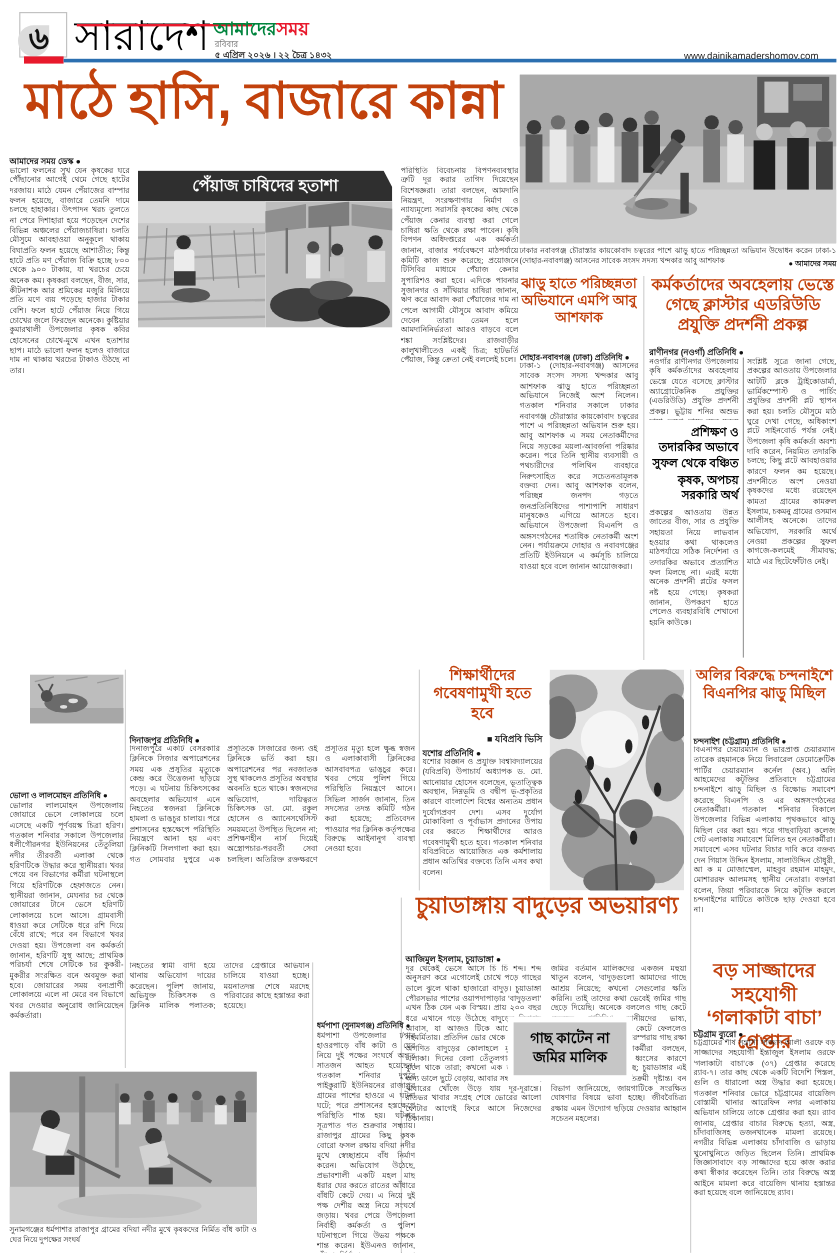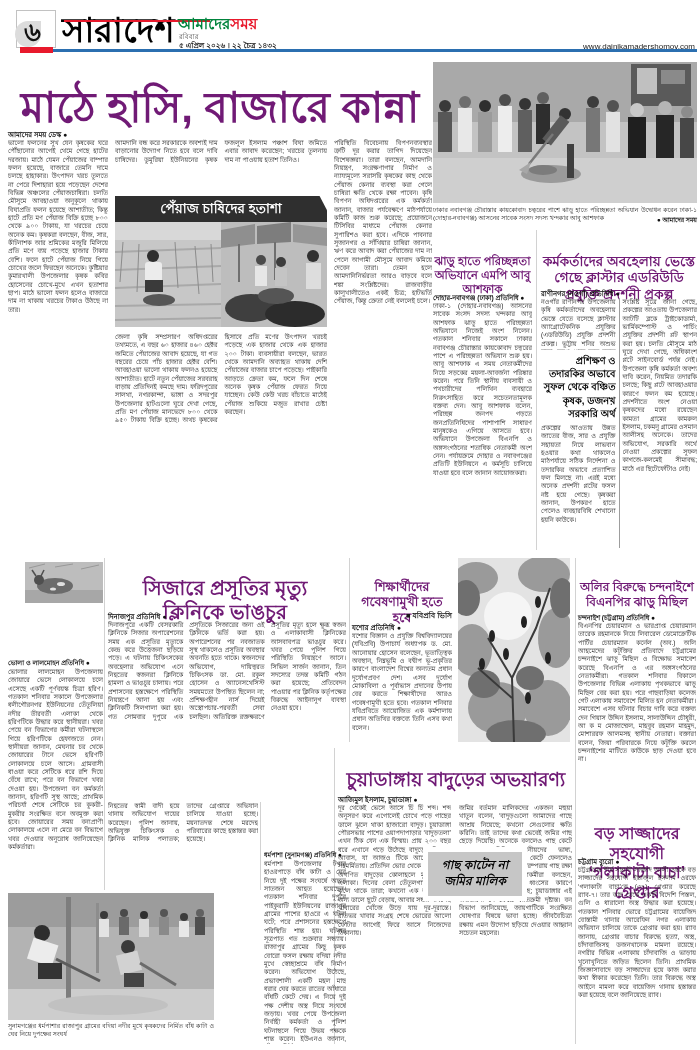--- a/index.html
+++ b/index.html
@@ -32,7 +32,7 @@
     <div class="abs" style="left:-2px;top:10px;width:26px;height:26px;background:#dcdcdc;border-radius:50% 0 50% 50%;"></div>
     <div class="abs" style="left:7px;top:1px;font-size:26px;font-weight:bold;color:#111;">৬</div>
   </div>
-  <div class="abs" style="left:62px;top:4px;font-size:34px;font-weight:bold;color:#000;">সারাদেশ</div>
+  <div class="abs" style="left:62px;top:4px;font-size:34px;font-weight:normal;color:#000;">সারাদেশ</div>
   <div class="abs" style="left:64px;top:20px;width:146px;height:2px;background:#e8192c;"></div>
   <div class="abs" style="left:178px;top:12px;font-size:15px;font-weight:bold;">
     <span style="color:#00843d;">আমাদের</span><span style="color:#e8192c;">সময়</span>

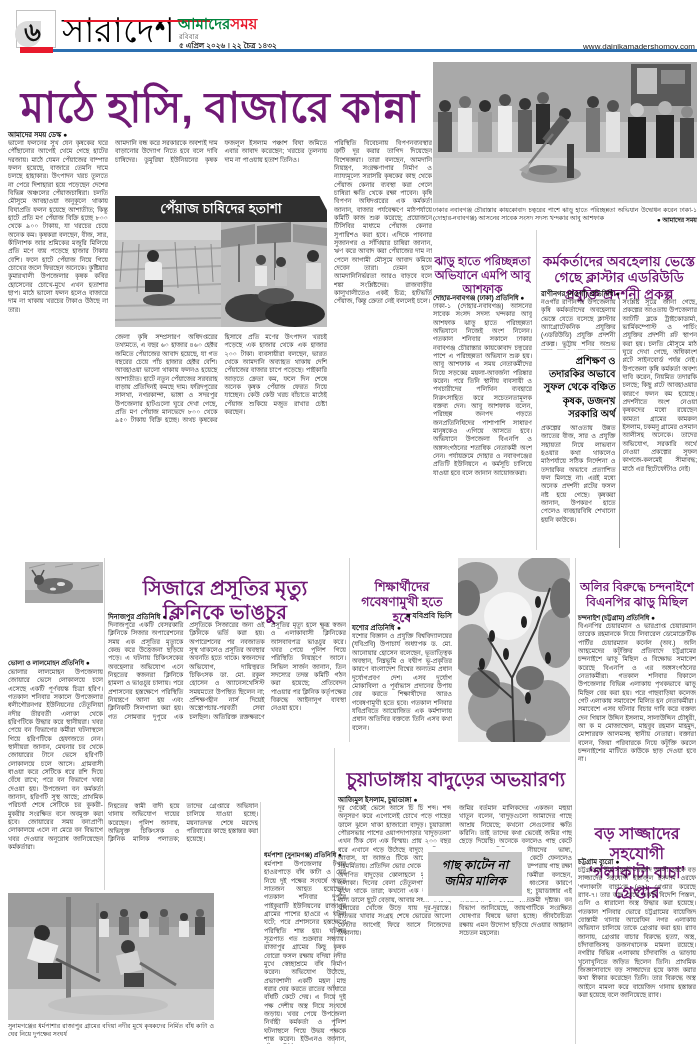--- a/index.html
+++ b/index.html
@@ -39,7 +39,7 @@
   </div>
   <div class="abs" style="left:179px;top:31px;font-size:7px;color:#555;">রবিবার</div>
   <div class="abs" style="left:179px;top:40px;font-size:7.3px;font-weight:bold;color:#1a1a1a;">৫ এপ্রিল ২০২৬ । ২২ চৈত্র ১৪৩২</div>
-  <div class="abs" style="right:5px;top:42px;font-size:8px;color:#222;">www.dainikamadershomoy.com</div>
+  <div class="abs" style="right:18px;top:42px;font-size:8px;color:#222;">www.dainikamadershomoy.com</div>
   <div class="abs" style="left:20px;top:47px;width:33px;height:6px;background:#e8192c;"></div>
   <div class="abs" style="left:53px;top:49px;width:644px;height:3px;background:#2b6fb0;"></div>
 

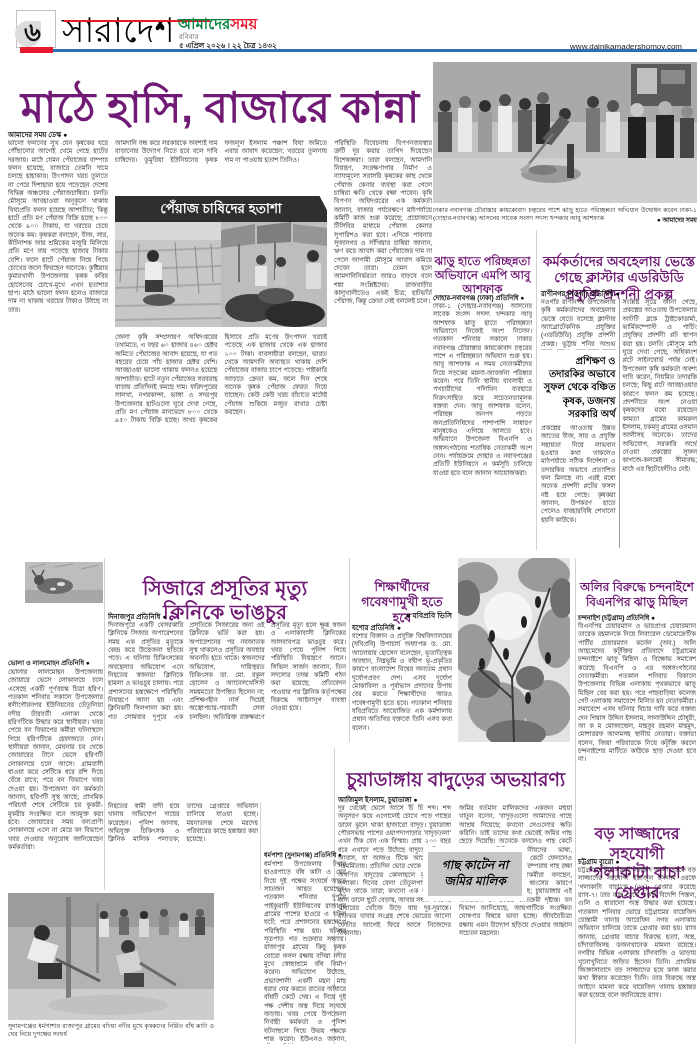--- a/index.html
+++ b/index.html
@@ -6,7 +6,7 @@
   .page{position:relative;width:700px;height:1050px;background:#fff;overflow:hidden;
         font-family:"Liberation Sans","DejaVu Sans",sans-serif;color:#1a1a1a;}
   .abs{position:absolute;}
-  .h{font-weight:bold;color:#701a75;text-align:center;line-height:1.22;margin-top:24px;}
+  .h{font-weight:bold;color:#c2410c;text-align:center;line-height:1.22;}
   .bl{font-size:6.9px;font-weight:bold;color:#111;}
   .bt{font-size:6.4px;line-height:1.3;text-align:justify;color:#1c1c1c;overflow:hidden;}
   .cols2{column-count:2;column-gap:7px;}

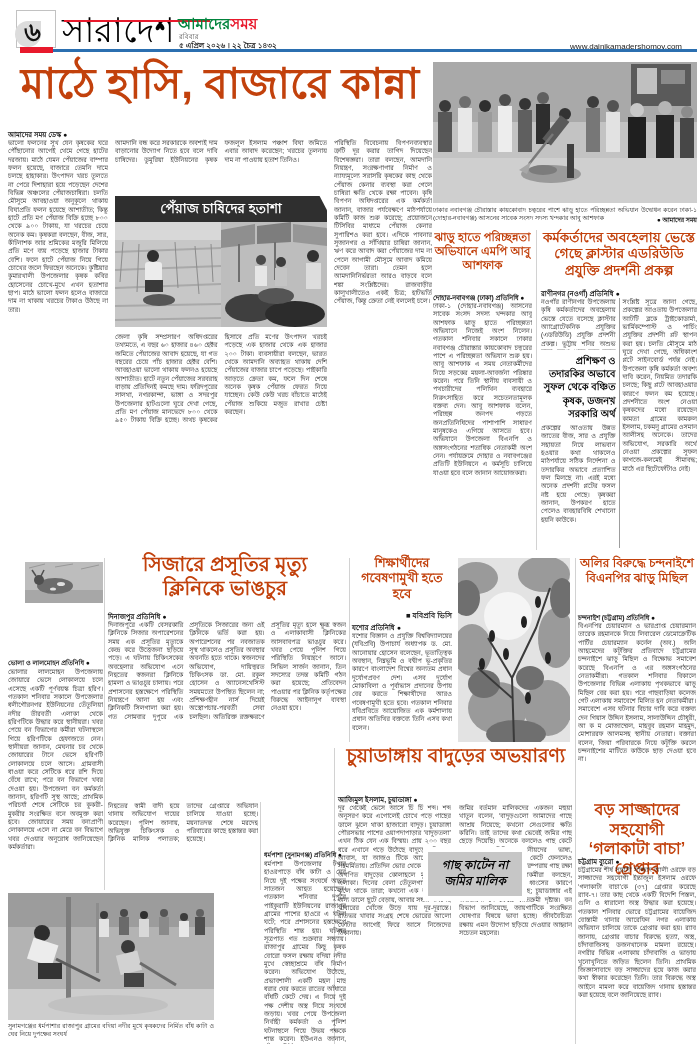--- a/index.html
+++ b/index.html
@@ -48,7 +48,7 @@
 
   <div class="abs" style="left:8px;top:139px;width:424px;height:408px;display:flex;gap:7px;">
     <div class="bt" style="width:100px;height:100%;">ভালো ফলনের সুখ যেন কৃষকের ঘরে পৌঁছানোর আগেই থেমে গেছে হাটের দরজায়। মাঠে যেমন পেঁয়াজের বাম্পার ফলন হয়েছে, বাজারে তেমনি দামে চলছে হাহাকার। উৎপাদন খরচ তুলতে না পেরে দিশাহারা হয়ে পড়েছেন দেশের বিভিন্ন অঞ্চলের পেঁয়াজচাষিরা। চলতি মৌসুমে আবহাওয়া অনুকূলে থাকায় বিঘাপ্রতি ফলন হয়েছে আশাতীত; কিন্তু হাটে প্রতি মণ পেঁয়াজ বিক্রি হচ্ছে ৮০০ থেকে ৯০০ টাকায়, যা খরচের চেয়ে অনেক কম। কৃষকরা বলছেন, বীজ, সার, কীটনাশক আর শ্রমিকের মজুরি মিলিয়ে প্রতি মণে ব্যয় পড়েছে হাজার টাকার বেশি। ফলে হাটে পেঁয়াজ নিয়ে গিয়ে চোখের জলে ফিরছেন অনেকে। কুষ্টিয়ার কুমারখালী উপজেলার কৃষক কবির হোসেনের চোখে-মুখে এখন হতাশার ছাপ। মাঠে ভালো ফলন হলেও বাজারে দাম না থাকায় খরচের টাকাও উঠছে না তার।</div>
-    <div style="width:212px;height:100%;display:flex;flex-direction:column;">
+    <div style="width:212px;height:100%;display:flex;flex-direction:row;">
       <div class="bt cols2" style="height:54px;">আমদানি বন্ধ করে সরকারকে অবশ্যই দাম বাড়ানোর উদ্যোগ নিতে হবে বলে দাবি চাষিদের। ডুমুরিয়া ইউনিয়নের কৃষক ফজলুল ইসলাম পঞ্চাশ বিঘা জমিতে এবার আবাদ করেছেন; খরচের তুলনায় দাম না পাওয়ায় হতাশ তিনিও।</div>
       <div style="height:134px;margin:3px 0;">
         <div class="inset-head">পেঁয়াজ চাষিদের হতাশা</div>

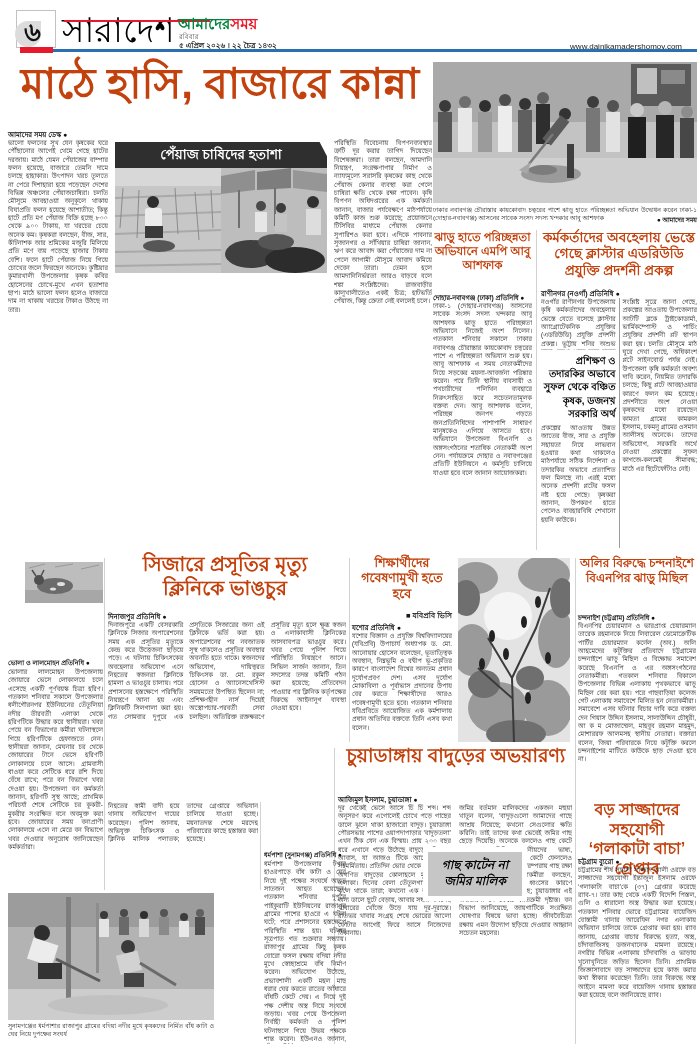--- a/index.html
+++ b/index.html
@@ -152,7 +152,7 @@
   <div class="abs" style="left:541px;top:298px;width:156px;height:250px;display:flex;">
     <div style="width:76px;display:flex;flex-direction:column;">
       <div class="bt" style="height:52px;">নওগাঁর রাণীনগর উপজেলায় কৃষি কর্মকর্তাদের অবহেলায় ভেস্তে যেতে বসেছে ক্লাস্টার অ্যাগ্রোটেকনিক প্রযুক্তির (এডরিউডি) প্রযুক্তি প্রদর্শনী প্রকল্প। ভুট্টায় শনির অশুভ ছায়া লেগে গেছে বলে মন্তব্য খোদ কৃষকদেরই।</div>
-      <div class="pullquote">প্রশিক্ষণ ও তদারকির অভাবে সুফল থেকে বঞ্চিত কৃষক, ডজনখ় সরকারি অর্থ</div>
+      <div class="pullquote">প্রশিক্ষণ ও তদারকির অভাবে সুফল থেকে বঞ্চিত কৃষক, অপচয় সরকারি অর্থ</div>
       <div class="bt" style="flex:1;">প্রকল্পের আওতায় উন্নত জাতের বীজ, সার ও প্রযুক্তি সহায়তা নিয়ে লাভবান হওয়ার কথা থাকলেও মাঠপর্যায়ে সঠিক নির্দেশনা ও তদারকির অভাবে প্রত্যাশিত ফল মিলছে না। এরই মধ্যে অনেক প্রদর্শনী প্লটের ফসল নষ্ট হয়ে গেছে। কৃষকরা জানান, উপকরণ হাতে পেলেও ব্যবহারবিধি শেখানো হয়নি কাউকে।</div>
     </div>
     <div class="bt" style="width:76px;margin-left:3px;padding-left:3px;border-left:1px solid #9d9d9d;height:100%;">সংশ্লিষ্ট সূত্রে জানা গেছে, প্রকল্পের আওতায় উপজেলার আটটি ব্লকে ট্রাইকোডার্মা, ভার্মিকম্পোস্ট ও পার্চিং প্রযুক্তির প্রদর্শনী প্লট স্থাপন করা হয়। চলতি মৌসুমে মাঠ ঘুরে দেখা গেছে, অধিকাংশ প্লটে সাইনবোর্ড পর্যন্ত নেই। উপজেলা কৃষি কর্মকর্তা অবশ্য দাবি করেন, নিয়মিত তদারকি চলছে; কিছু প্লটে আবহাওয়ার কারণে ফলন কম হয়েছে। প্রদর্শনীতে অংশ নেওয়া কৃষকদের মধ্যে রয়েছেন কামতা গ্রামের কামরুল ইসলাম, চকমনু গ্রামের ওসমান আলীসহ অনেকে। তাদের অভিযোগ, সরকারি অর্থে নেওয়া প্রকল্পের সুফল কাগজে-কলমেই সীমাবদ্ধ; মাঠে এর ছিটেফোঁটাও নেই।</div>

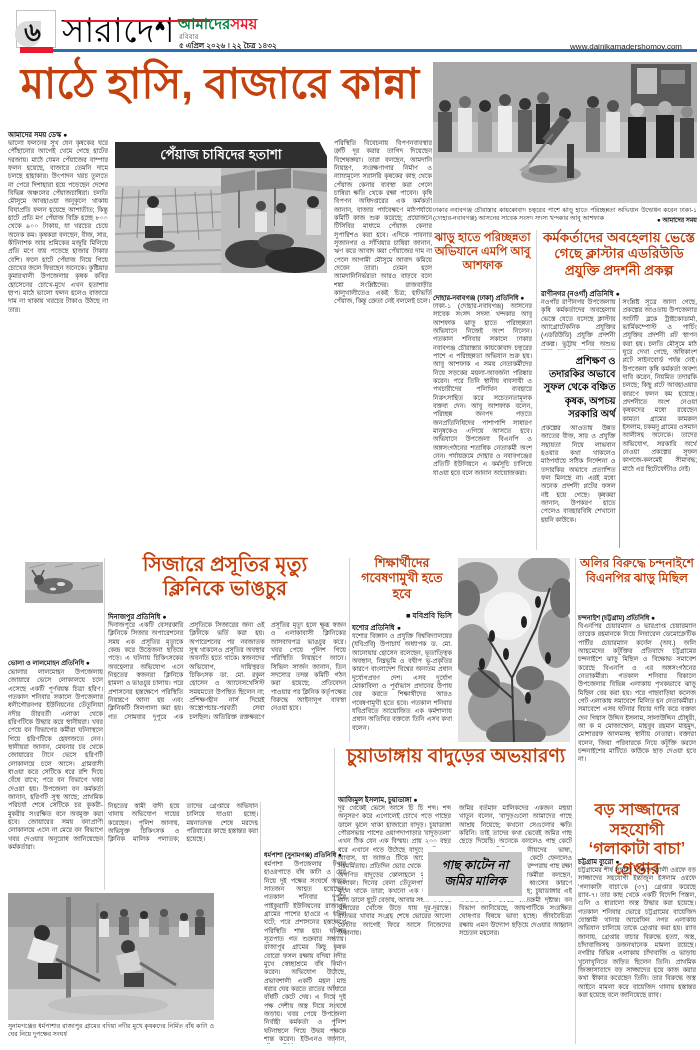--- a/index.html
+++ b/index.html
@@ -182,7 +182,6 @@
   <div class="abs bl" style="left:8px;top:658px;width:95px;font-size:6.5px;">ভোলা ও লালমোহন প্রতিনিধি ●</div>
   <div class="abs bt" style="left:8px;top:668px;width:95px;height:220px;">ভোলার লালমোহন উপজেলায় জোয়ারে ভেসে লোকালয়ে চলে এসেছে একটি পূর্ণবয়স্ক চিত্রা হরিণ। গতকাল শনিবার সকালে উপজেলার ধলীগৌরনগর ইউনিয়নের তেঁতুলিয়া নদীর তীরবর্তী এলাকা থেকে হরিণটিকে উদ্ধার করে স্থানীয়রা। খবর পেয়ে বন বিভাগের কর্মীরা ঘটনাস্থলে গিয়ে হরিণটিকে হেফাজতে নেন। স্থানীয়রা জানান, মেঘনার চর থেকে জোয়ারের টানে ভেসে হরিণটি লোকালয়ে চলে আসে। গ্রামবাসী ধাওয়া করে সেটিকে ধরে রশি দিয়ে বেঁধে রাখে; পরে বন বিভাগে খবর দেওয়া হয়। উপজেলা বন কর্মকর্তা জানান, হরিণটি সুস্থ আছে; প্রাথমিক পরিচর্যা শেষে সেটিকে চর কুকরী-মুকরীর সংরক্ষিত বনে অবমুক্ত করা হবে। জোয়ারের সময় বন্যপ্রাণী লোকালয়ে এলে না মেরে বন বিভাগে খবর দেওয়ার অনুরোধ জানিয়েছেন কর্মকর্তারা।</div>
 
-  <div class="abs h" style="left:110px;top:552px;width:230px;font-size:20px;">সিজারে প্রসূতির মৃত্যু ক্লিনিকে ভাঙচুর</div>
   <div class="abs bl" style="left:108px;top:611px;">দিনাজপুর প্রতিনিধি ●</div>
   <div class="abs bt cols3" style="left:108px;top:621px;width:238px;height:176px;">দিনাজপুরে একটি বেসরকারি ক্লিনিকে সিজার অপারেশনের সময় এক প্রসূতির মৃত্যুকে কেন্দ্র করে উত্তেজনা ছড়িয়ে পড়ে। এ ঘটনায় চিকিৎসকের অবহেলার অভিযোগ এনে নিহতের স্বজনরা ক্লিনিকে হামলা ও ভাঙচুর চালায়। পরে প্রশাসনের হস্তক্ষেপে পরিস্থিতি নিয়ন্ত্রণে আনা হয় এবং ক্লিনিকটি সিলগালা করা হয়। গত সোমবার দুপুরে এক প্রসূতিকে সিজারের জন্য ওই ক্লিনিকে ভর্তি করা হয়। অপারেশনের পর নবজাতক সুস্থ থাকলেও প্রসূতির অবস্থার অবনতি হতে থাকে। স্বজনদের অভিযোগ, দায়িত্বরত চিকিৎসক ডা. মো. রকুল হোসেন ও অ্যানেসথেসিস্ট সময়মতো উপস্থিত ছিলেন না; প্রশিক্ষণহীন নার্স দিয়েই অস্ত্রোপচার-পরবর্তী সেবা চলছিল। অতিরিক্ত রক্তক্ষরণে প্রসূতির মৃত্যু হলে ক্ষুব্ধ স্বজন ও এলাকাবাসী ক্লিনিকের আসবাবপত্র ভাঙচুর করে। খবর পেয়ে পুলিশ গিয়ে পরিস্থিতি নিয়ন্ত্রণে আনে। সিভিল সার্জন জানান, তিন সদস্যের তদন্ত কমিটি গঠন করা হয়েছে; প্রতিবেদন পাওয়ার পর ক্লিনিক কর্তৃপক্ষের বিরুদ্ধে আইনানুগ ব্যবস্থা নেওয়া হবে।</div>
   <div class="abs bt cols2" style="left:108px;top:802px;width:150px;height:58px;">নিহতের স্বামী বাদী হয়ে থানায় অভিযোগ দায়ের করেছেন। পুলিশ জানায়, অভিযুক্ত চিকিৎসক ও ক্লিনিক মালিক পলাতক; তাদের গ্রেপ্তারে অভিযান চালিয়ে যাওয়া হচ্ছে। ময়নাতদন্ত শেষে মরদেহ পরিবারের কাছে হস্তান্তর করা হয়েছে।</div>

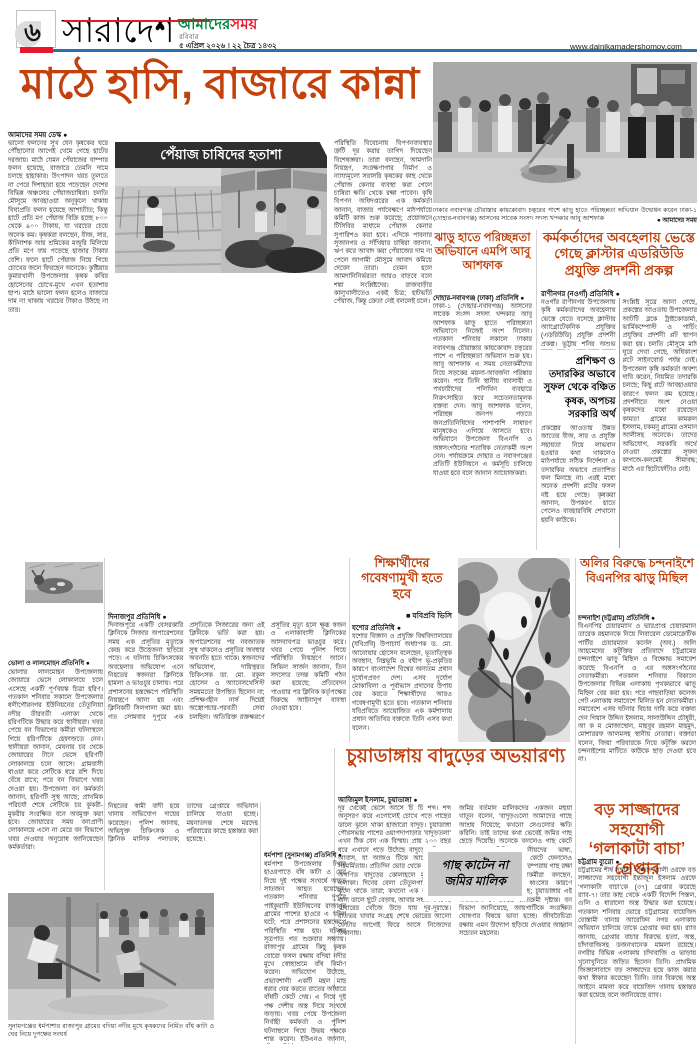--- a/index.html
+++ b/index.html
@@ -21,7 +21,7 @@
               clip-path:polygon(0 0,96.5% 0,100% 55%,100% 100%,0 100%);}
   .gray-box{background:#c6c6c6;color:#000;font-weight:bold;font-size:12px;line-height:1.3;
             display:flex;align-items:center;justify-content:center;text-align:center;
-            white-space:pre-line;box-shadow:0 0 0 5px #ffffff;font-style:italic;}
+            white-space:pre-line;box-shadow:0 0 0 5px #ffffff;}
 </style>
 </head>
 <body>

